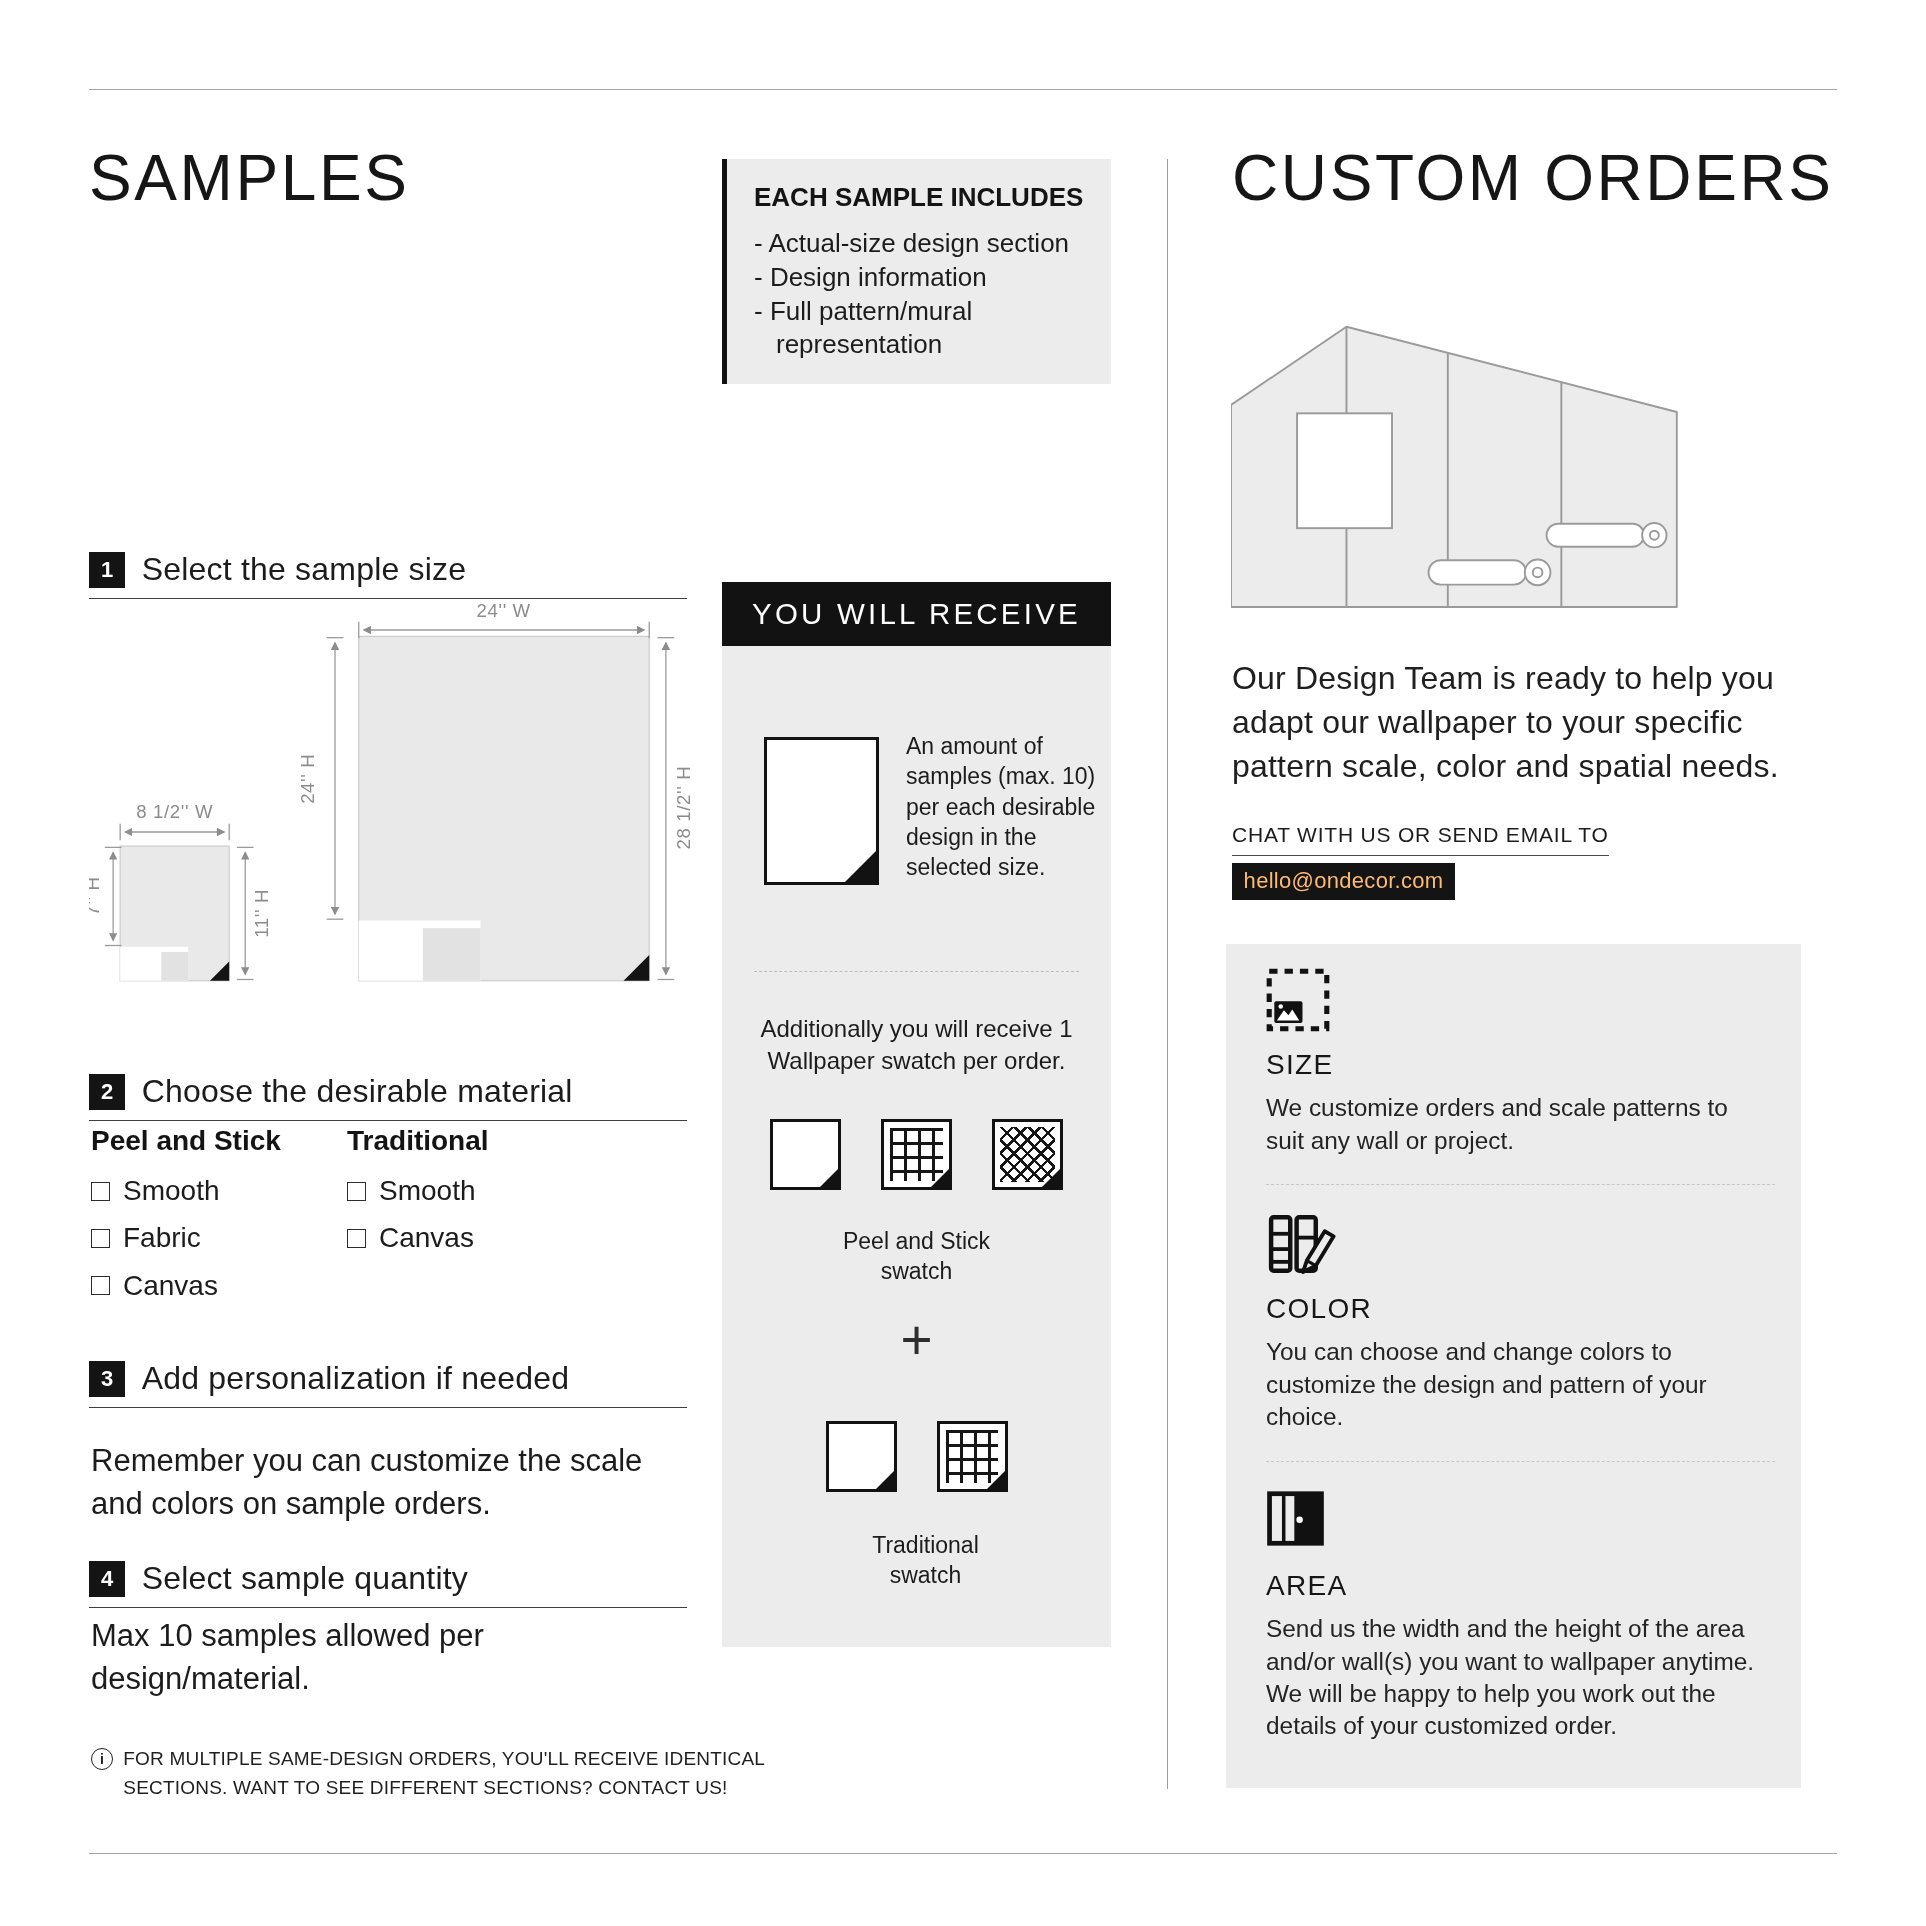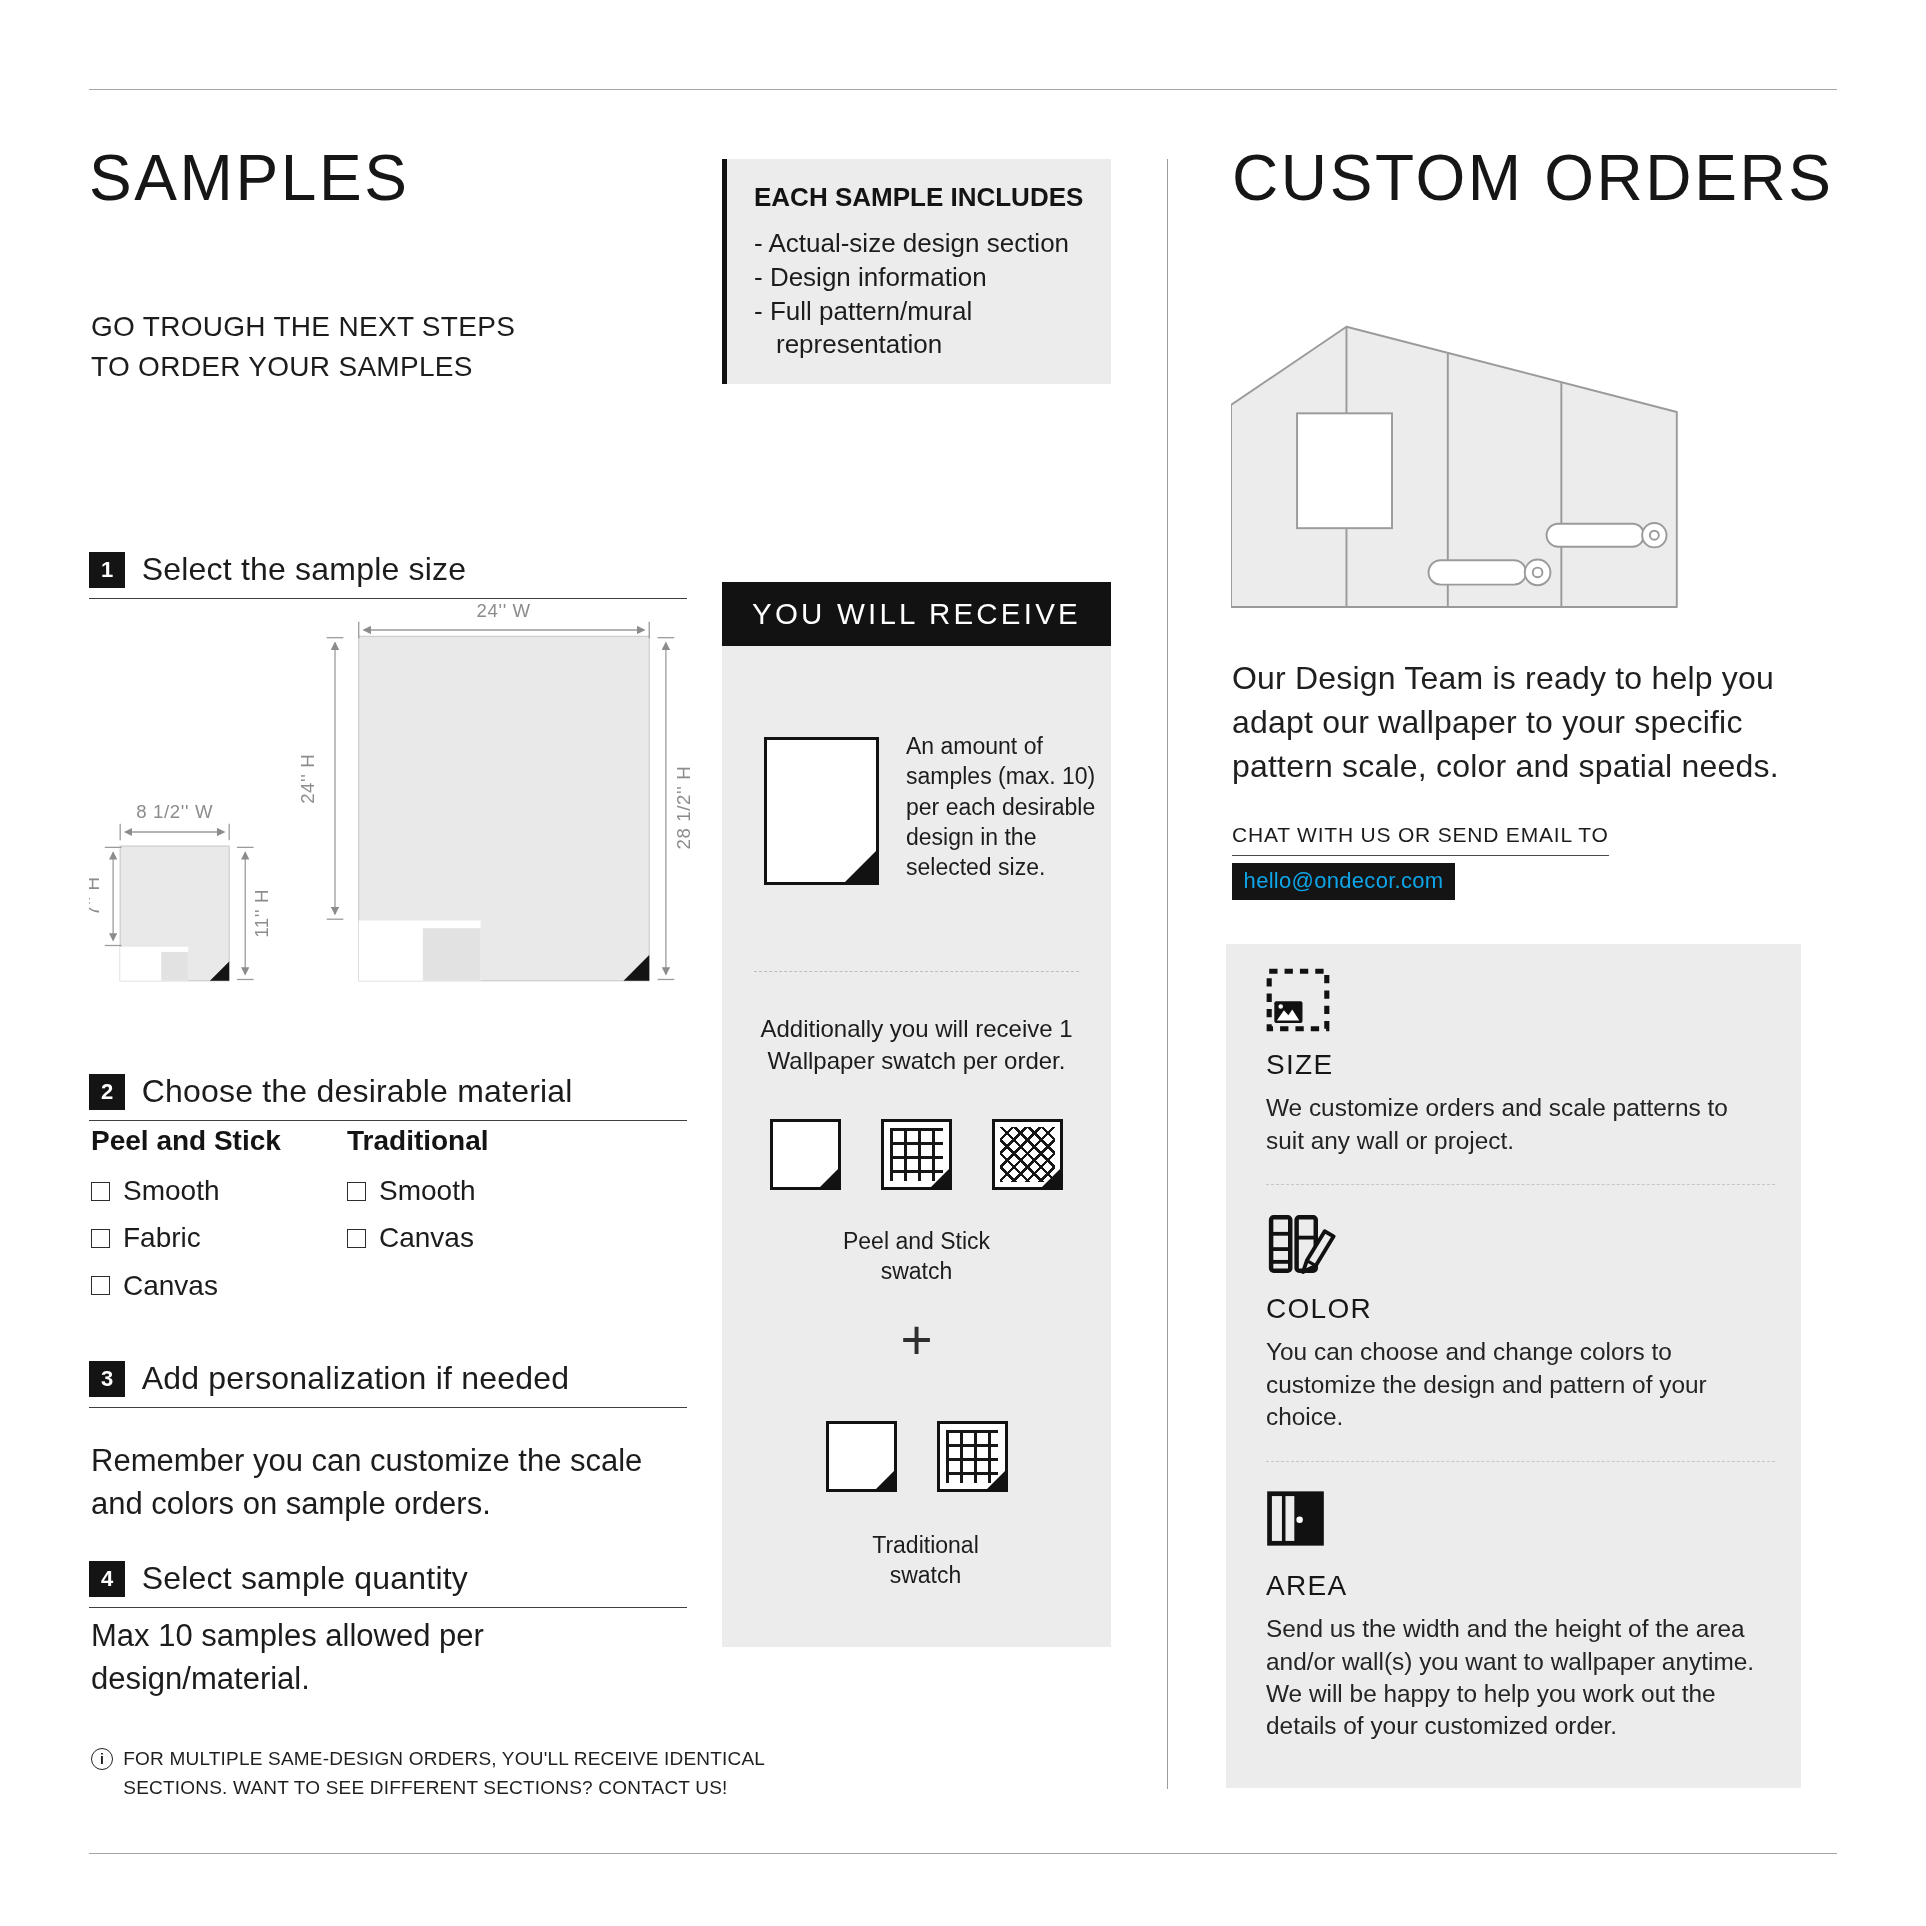--- a/index.html
+++ b/index.html
@@ -91,10 +91,6 @@
 
   <div class="abs big-title" style="left:89px;top:141px;">SAMPLES</div>
 
-  <div class="abs intro" style="left:91px;top:307px;">
-    <div>GO TROUGH THE NEXT STEPS</div>
-    <div>TO ORDER YOUR SAMPLES</div>
-  </div>
 
   <div class="step" style="top:551px;">
     <div class="step-num">1</div>

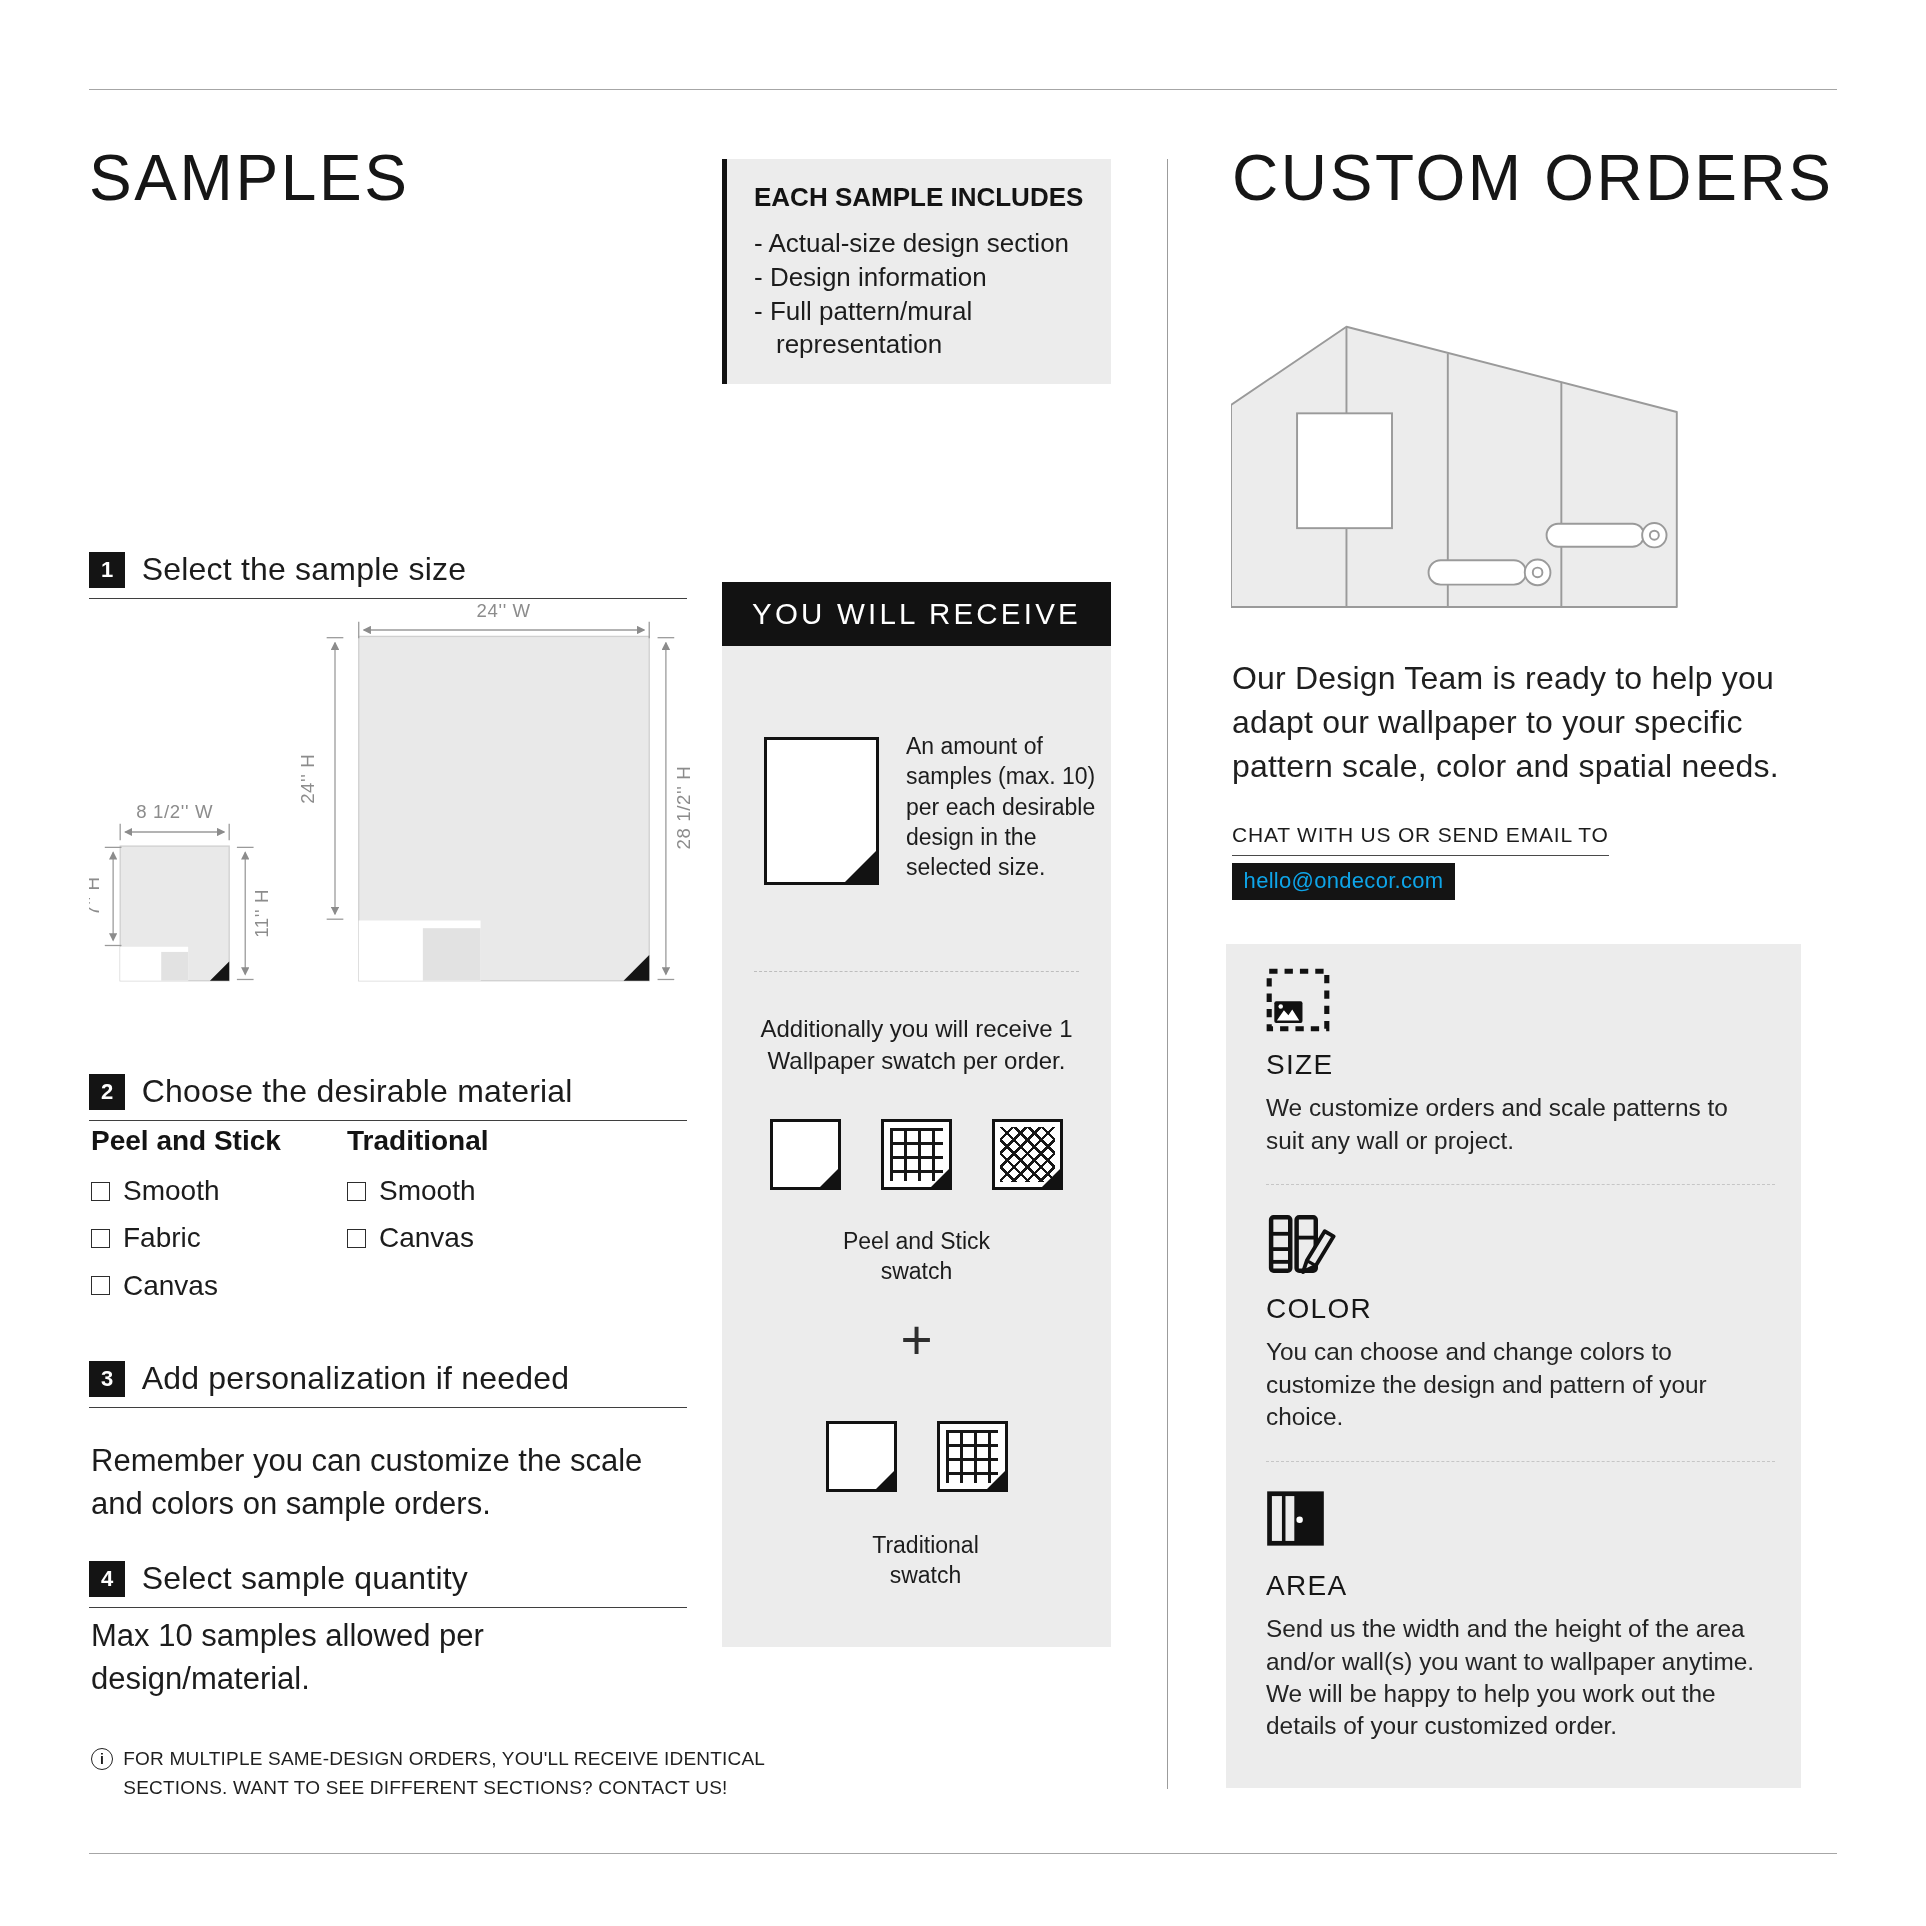--- a/index.html
+++ b/index.html
@@ -70,7 +70,7 @@
   .custom-intro{font-size:32px;line-height:1.38;letter-spacing:0.2px;color:#1f1f1f;}
   .chat-label{display:inline-block;font-size:21px;letter-spacing:0.8px;color:#1c1c1c;
     border-bottom:1.3px solid #4a4a4a;padding-bottom:7.7px;}
-  .email-badge{display:inline-block;background:#141414;color:#0ea5e9;font-size:22px;letter-spacing:0.3px;
+  .email-badge{display:inline-block;background:#141414;color:#fdba74;font-size:22px;letter-spacing:0.3px;
     padding:5.1px 11.6px 6.4px 11.6px;}
 
   .features{left:1226px;top:944px;width:575px;height:844px;background:#ececec;

